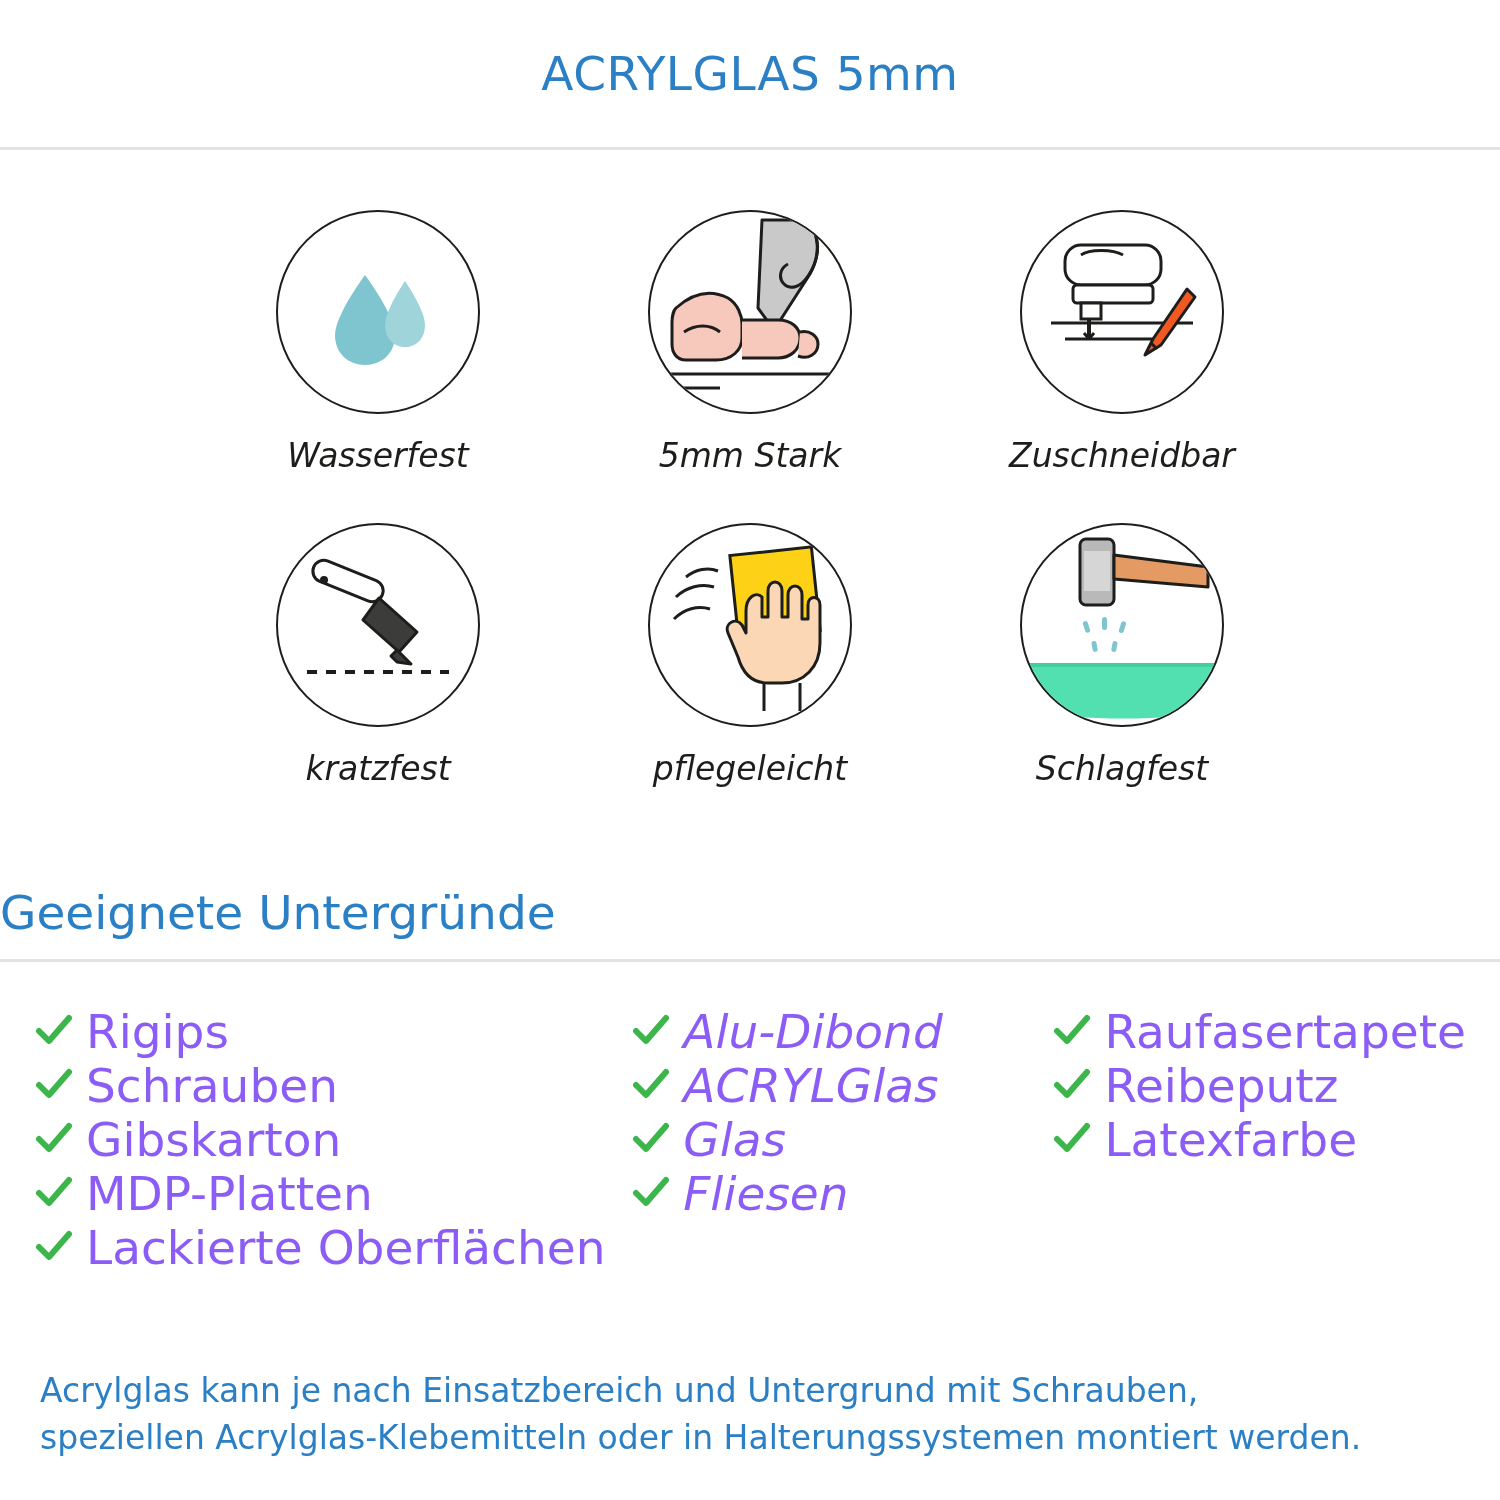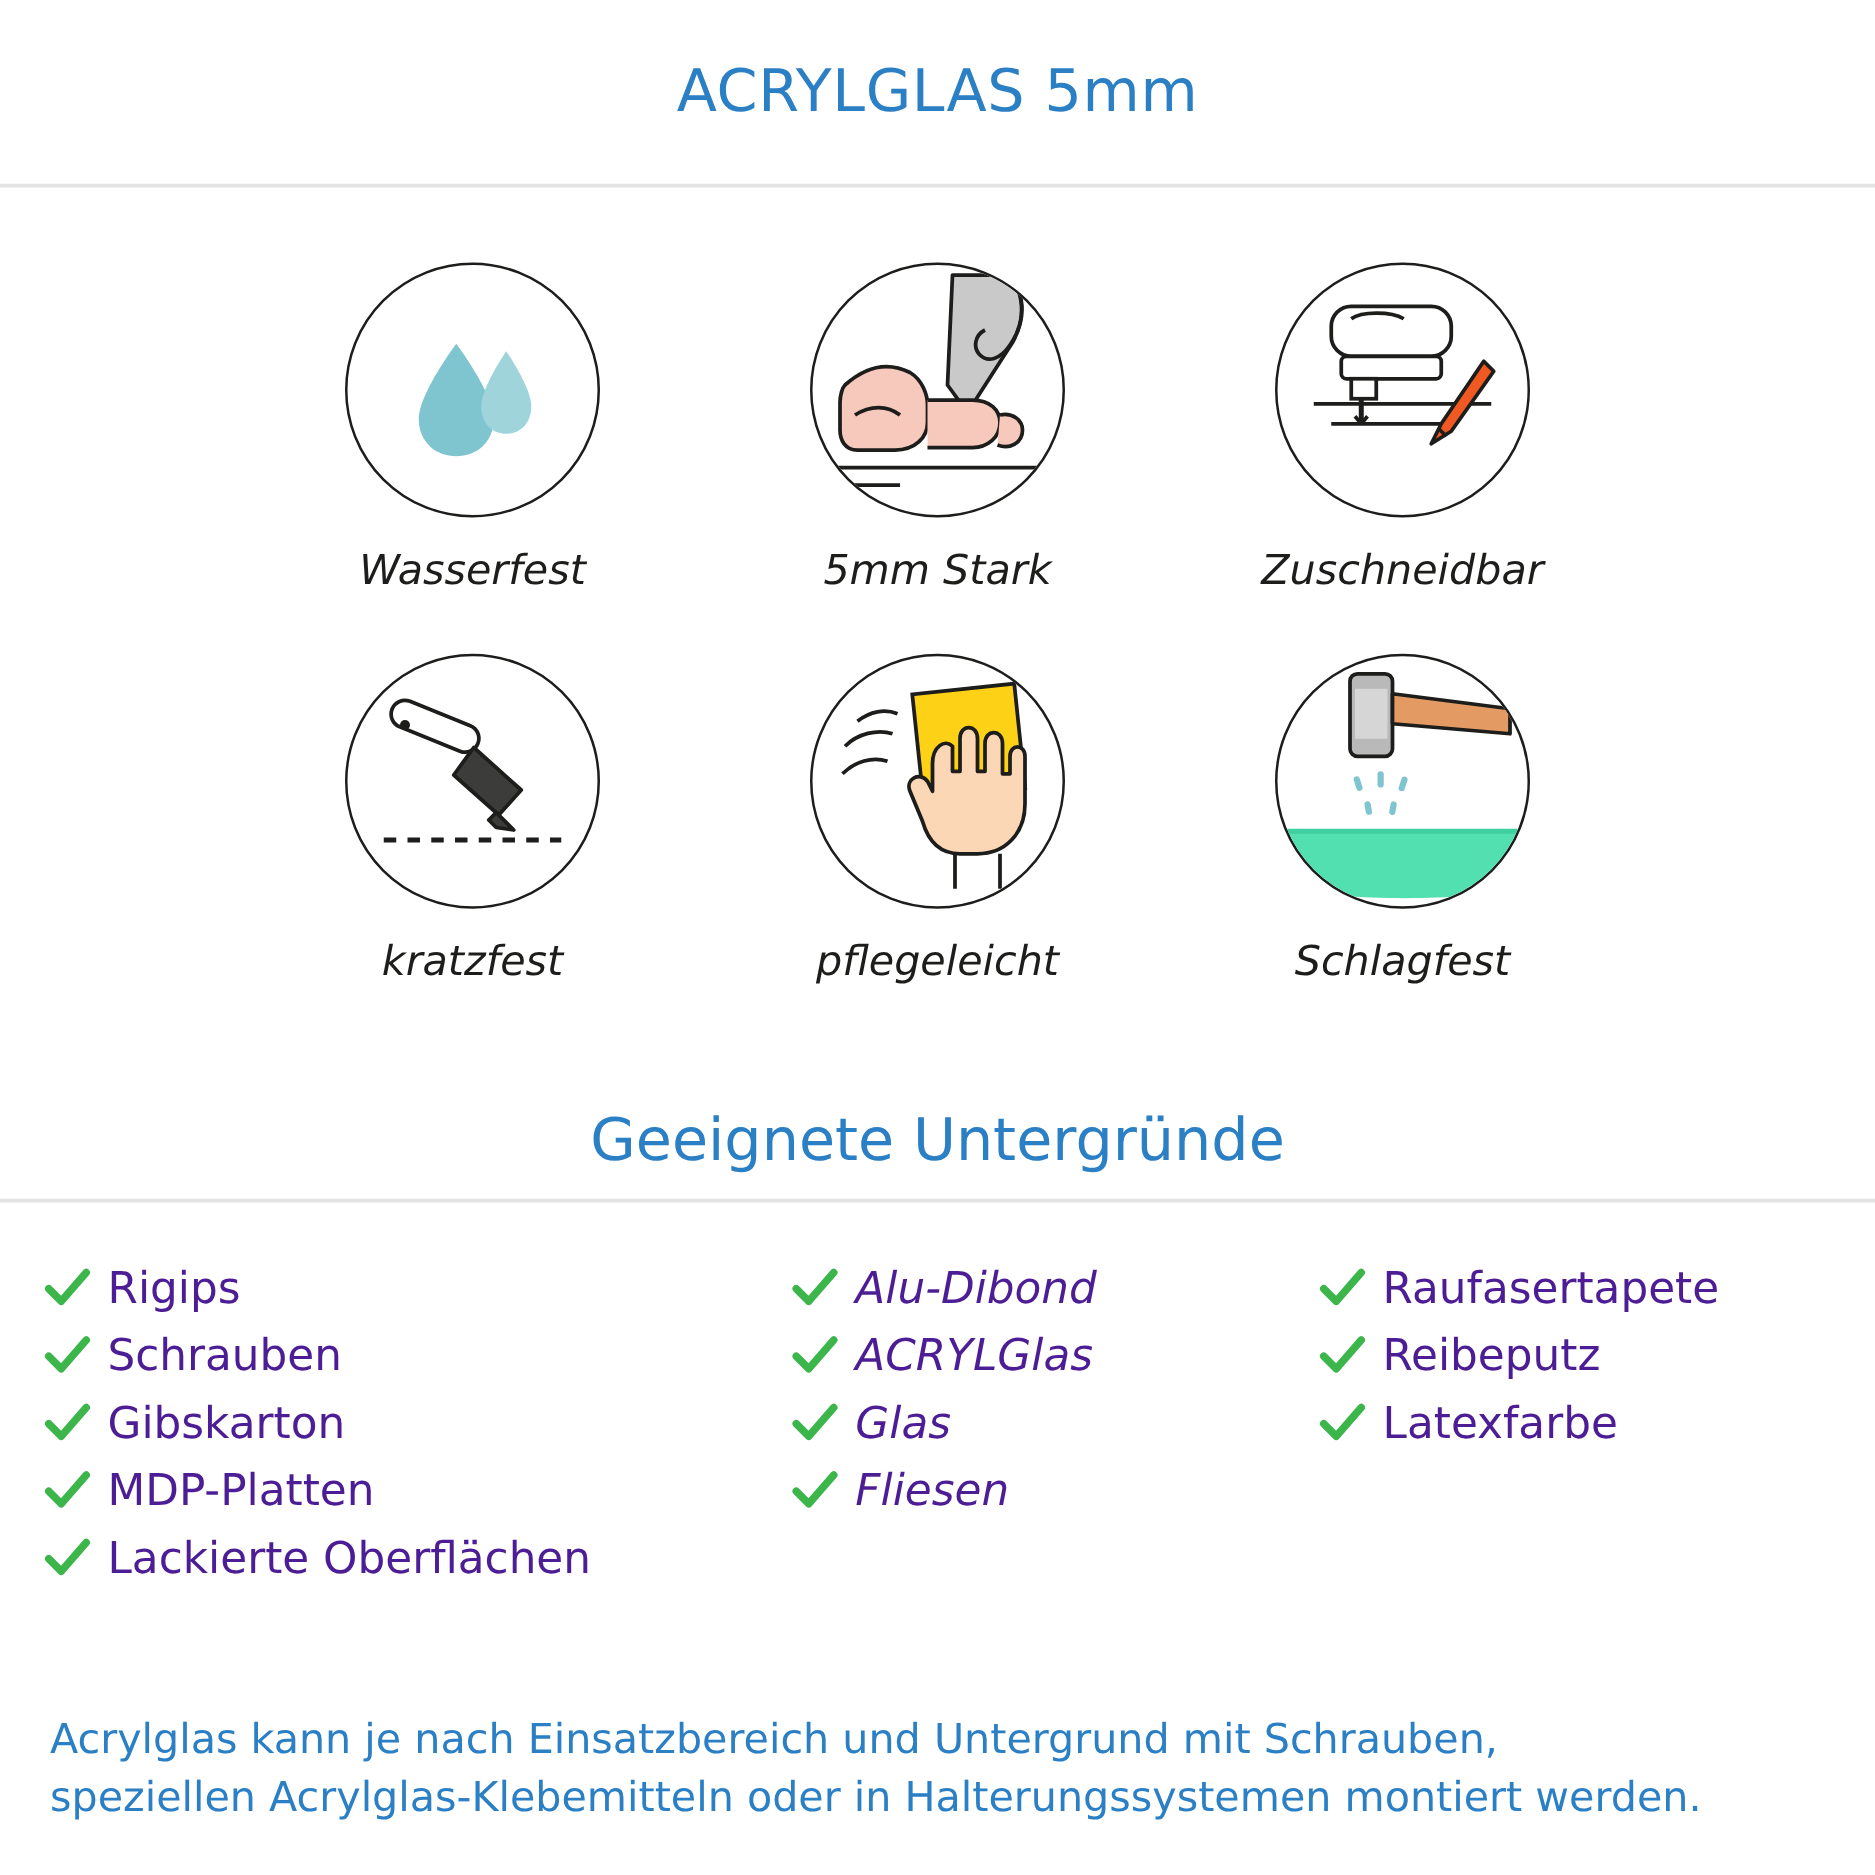--- a/index.html
+++ b/index.html
@@ -82,7 +82,6 @@
     height: 96px;
     display: flex;
     align-items: center;
-    justify-content: center;
     border-bottom: 3px solid #e3e3e3;
     box-sizing: border-box;
   }

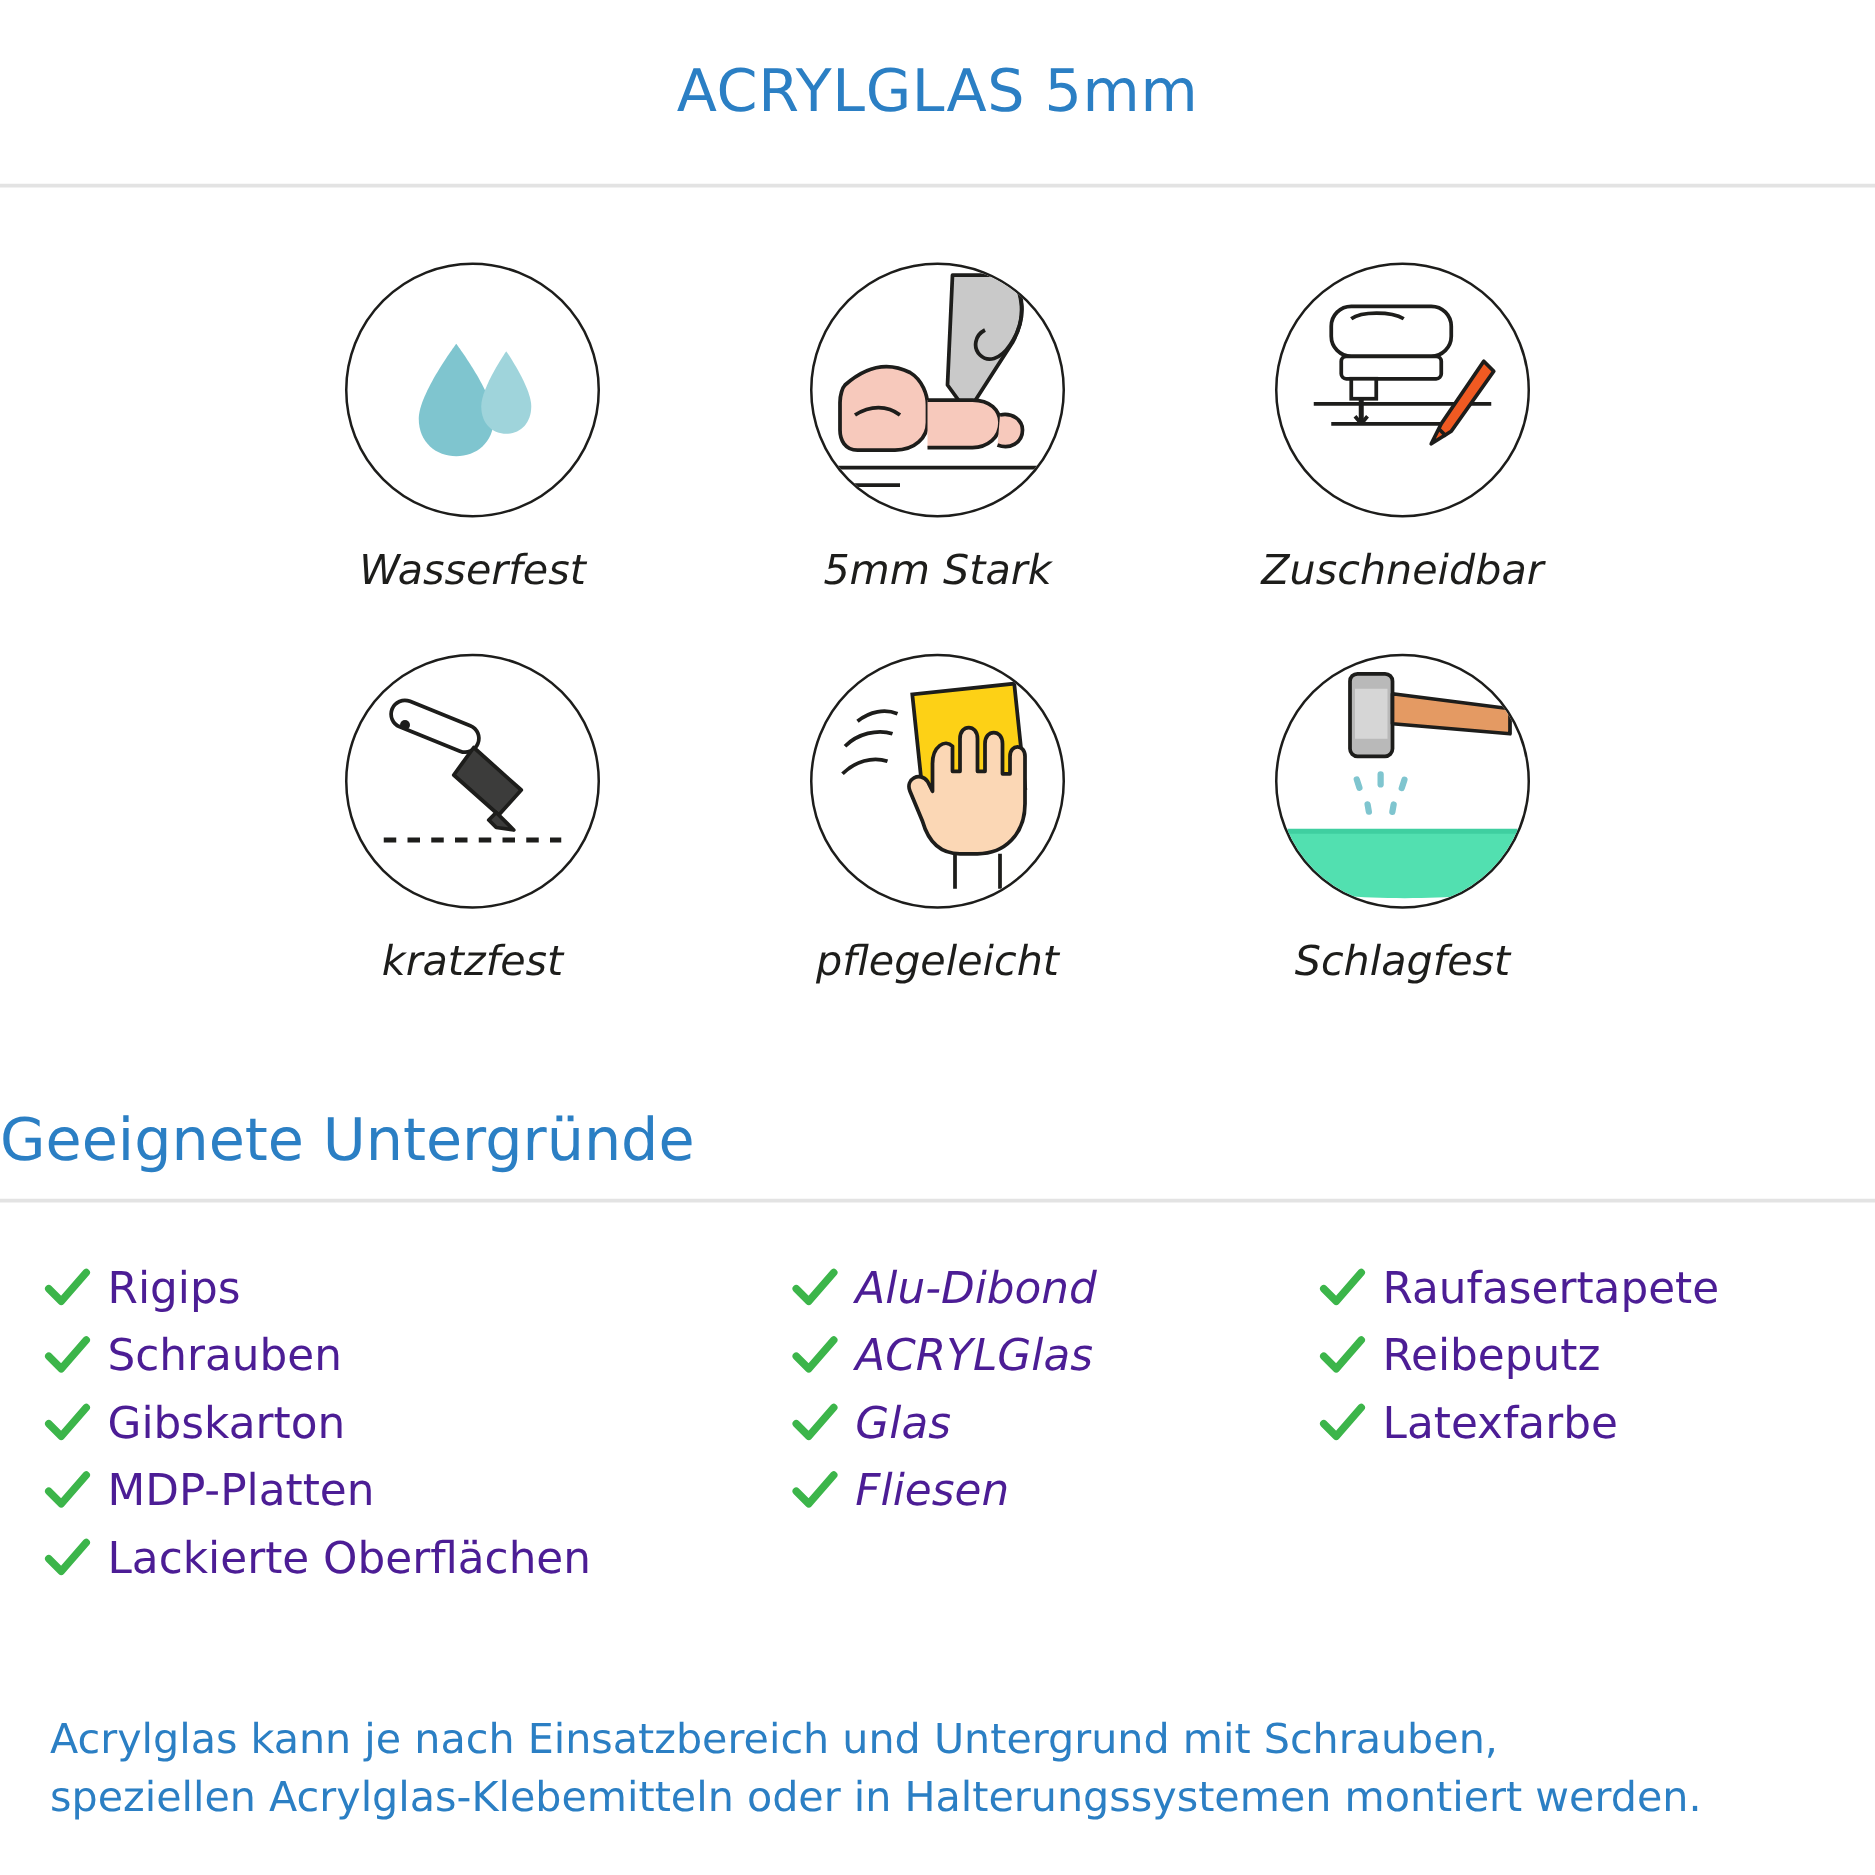--- a/index.html
+++ b/index.html
@@ -117,8 +117,8 @@
     justify-content: center;
   }
   .sub-text {
-    font-size: 35px;
-    color: #4c1d95;
+    font-size: 47px;
+    color: #8b5cf6;
     white-space: nowrap;
   }
 

